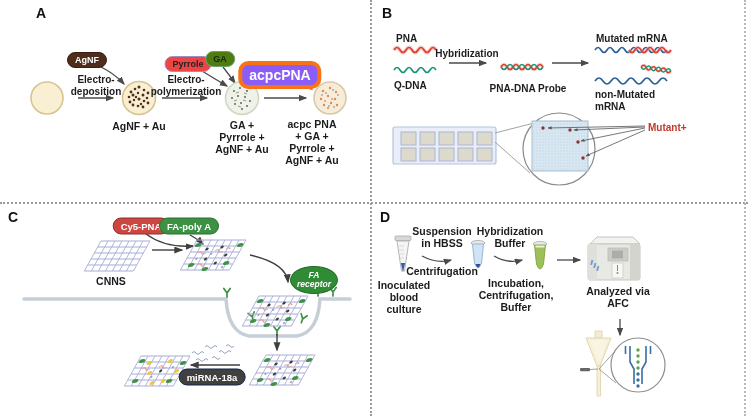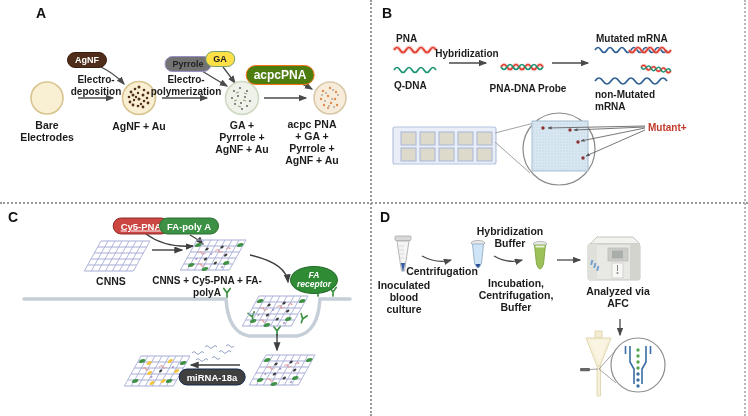--- a/index.html
+++ b/index.html
@@ -19,7 +19,7 @@
   .pill{position:absolute;transform:translate(-50%,-50%);border-radius:10px;font-weight:700;
         font-size:9px;padding:2px 7px;white-space:nowrap;color:#fff;}
   .pill-agnf{background:#4f2d1a;border:1px solid #3a2012;}
-  .pill-pyrrole{background:#737373;border:1px solid #9a90c8;color:#222;}
+  .pill-pyrrole{background:#ef4444;border:1px solid #9a90c8;color:#222;}
   .pill-ga{background:#fde047;border:1px solid #74a070;color:#222;}
   .pill-acpc{background:#4d7c0f;border:1px solid #f97316;font-size:12px;}
   .pill-cy5{background:#cc4742;border:1.5px solid #8d2f2a;font-size:9.5px;}

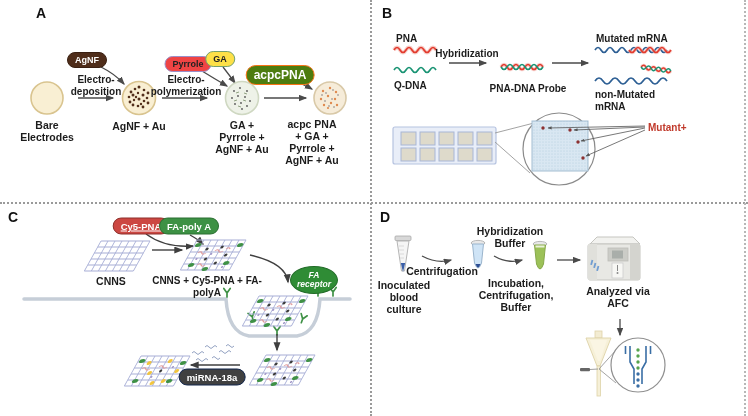--- a/index.html
+++ b/index.html
@@ -20,7 +20,7 @@
         font-size:9px;padding:2px 7px;white-space:nowrap;color:#fff;}
   .pill-agnf{background:#4f2d1a;border:1px solid #3a2012;}
   .pill-pyrrole{background:#ef4444;border:1px solid #9a90c8;color:#222;}
-  .pill-ga{background:#fde047;border:1px solid #74a070;color:#222;}
+  .pill-ga{background:#4d7c0f;border:1px solid #74a070;color:#222;}
   .pill-acpc{background:#4d7c0f;border:1px solid #f97316;font-size:12px;}
   .pill-cy5{background:#cc4742;border:1.5px solid #8d2f2a;font-size:9.5px;}
   .pill-fa{background:#3d9144;border:1.5px solid #2a6e31;font-size:9.5px;}

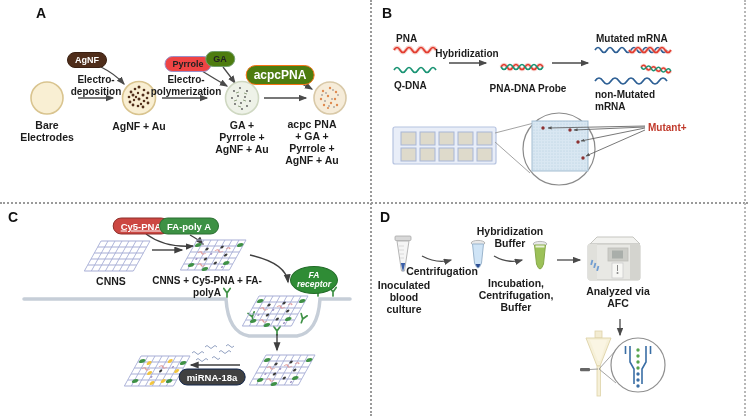--- a/index.html
+++ b/index.html
@@ -21,7 +21,7 @@
   .pill-agnf{background:#4f2d1a;border:1px solid #3a2012;}
   .pill-pyrrole{background:#ef4444;border:1px solid #9a90c8;color:#222;}
   .pill-ga{background:#4d7c0f;border:1px solid #74a070;color:#222;}
-  .pill-acpc{background:#4d7c0f;border:1px solid #f97316;font-size:12px;}
+  .pill-acpc{background:#8b5cf6;border:4px solid #f97316;font-size:14px;}
   .pill-cy5{background:#cc4742;border:1.5px solid #8d2f2a;font-size:9.5px;}
   .pill-fa{background:#3d9144;border:1.5px solid #2a6e31;font-size:9.5px;}
   .pill-mirna{background:#404040;border:1px solid #12264c;font-size:9.5px;}

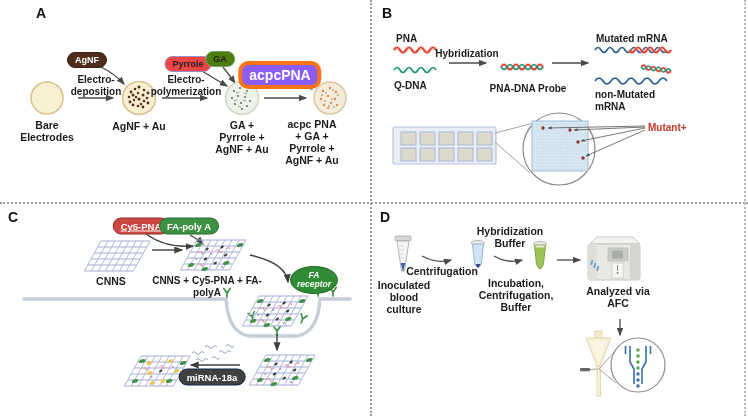--- a/index.html
+++ b/index.html
@@ -140,8 +140,6 @@
 deposition</div>
     <div class="t" style="left:186px;top:74px;">Electro-
 polymerization</div>
-    <div class="t t11" style="left:47px;top:119px;">Bare
-Electrodes</div>
     <div class="t t11" style="left:139px;top:120px;">AgNF + Au</div>
     <div class="t t11" style="left:242px;top:119px;">GA +
 Pyrrole +

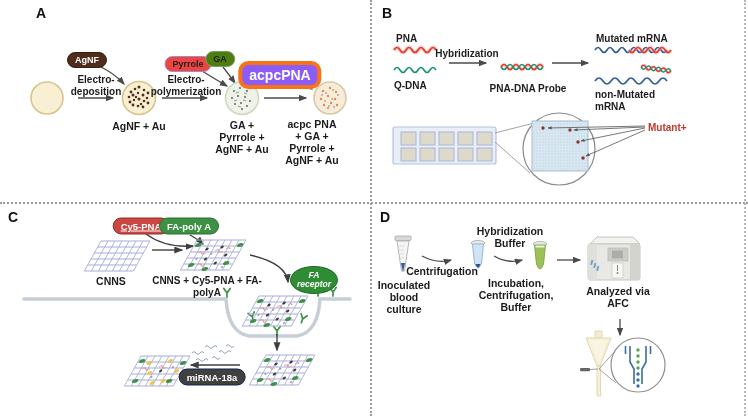--- a/index.html
+++ b/index.html
@@ -359,7 +359,7 @@
       </g>
     </svg>
     <div class="panel-label" style="left:8px;top:6px;">C</div>
-    <div class="pill pill-cy5" style="left:141px;top:23px;text-decoration:underline;">Cy5-PNA</div>
+    <div class="pill pill-cy5" style="left:141px;top:23px;">Cy5-PNA</div>
     <div class="pill pill-fa" style="left:189px;top:23px;">FA-poly A</div>
     <div class="t t11" style="left:111px;top:72px;">CNNS</div>
     <div class="t" style="left:207px;top:72px;">CNNS + Cy5-PNA + FA-

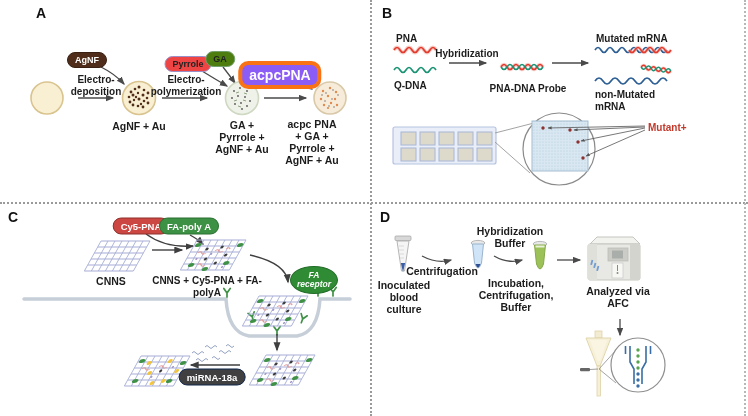--- a/index.html
+++ b/index.html
@@ -459,6 +459,8 @@
       </g>
     </svg>
     <div class="panel-label" style="left:6px;top:6px;">D</div>
+    <div class="t t11" style="left:68px;top:22px;">Suspension
+in HBSS</div>
     <div class="t t11" style="left:68px;top:62px;">Centrifugation</div>
     <div class="t t11" style="left:136px;top:22px;">Hybridization
 Buffer</div>

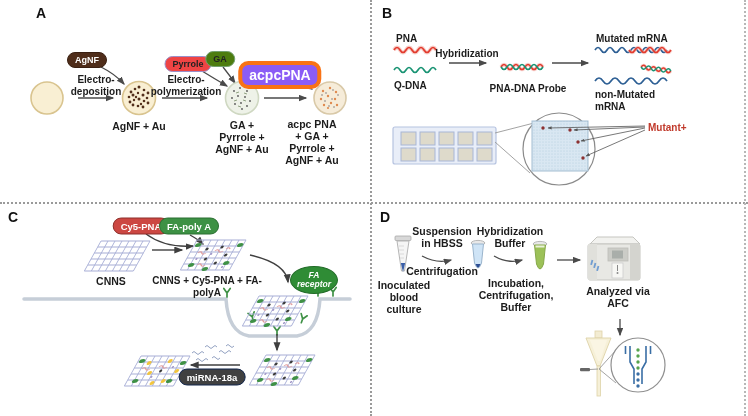--- a/index.html
+++ b/index.html
@@ -362,8 +362,6 @@
     <div class="pill pill-cy5" style="left:141px;top:23px;">Cy5-PNA</div>
     <div class="pill pill-fa" style="left:189px;top:23px;">FA-poly A</div>
     <div class="t t11" style="left:111px;top:72px;">CNNS</div>
-    <div class="t" style="left:207px;top:72px;">CNNS + Cy5-PNA + FA-
-polyA</div>
     <div class="fa-receptor" style="left:314px;top:77px;font-style:italic;">FA
 receptor</div>
     <div class="pill pill-mirna" style="left:212px;top:174px;">miRNA-18a</div>

